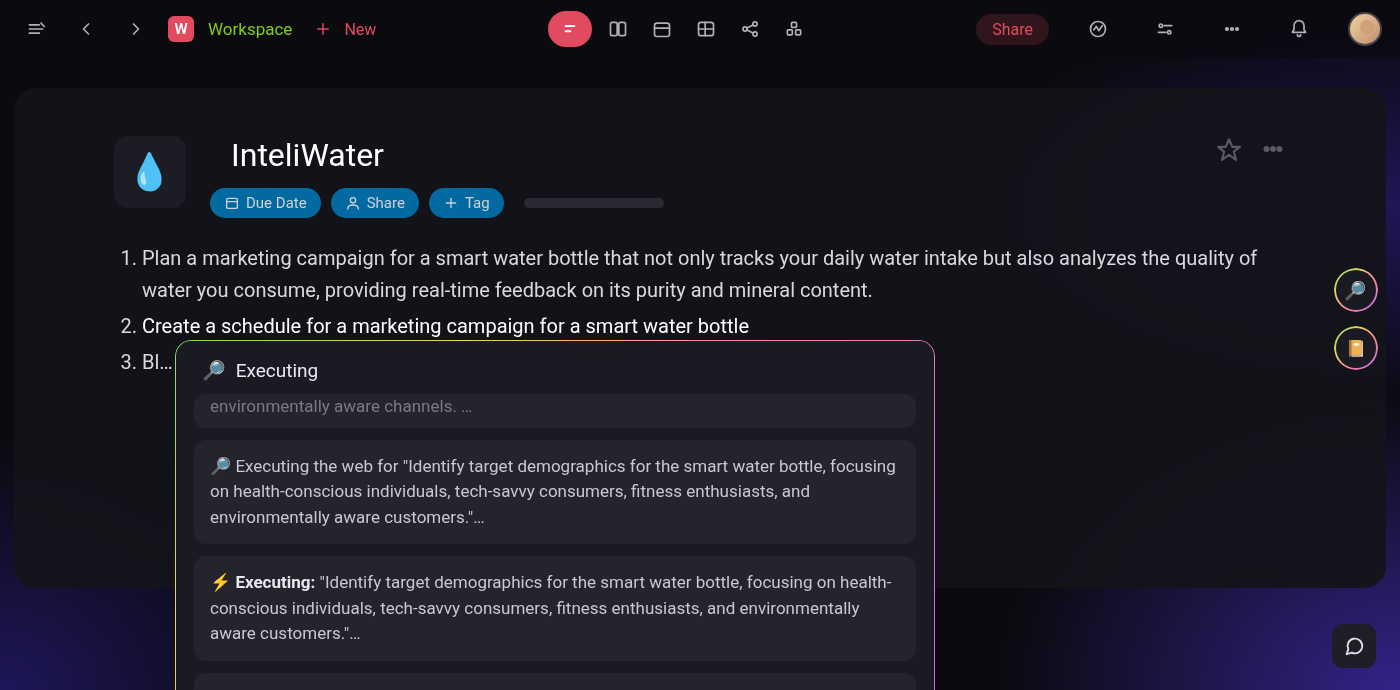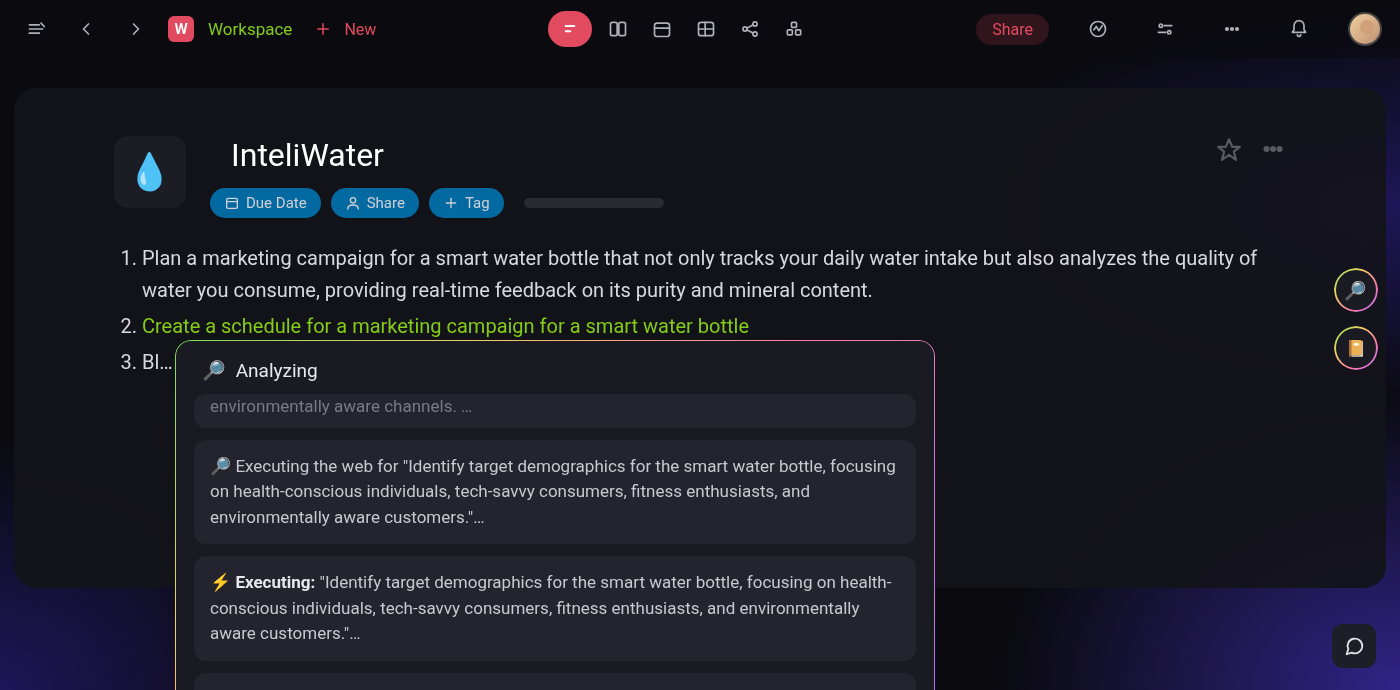--- a/index.html
+++ b/index.html
@@ -128,7 +128,7 @@
 .doc-list { margin-top: 24px; font-size: 20px; line-height: 1.6; color: #d8d8de; }
 .doc-list ol { list-style: decimal; padding-left: 28px; }
 .doc-list li { margin-bottom: 4px; }
-.truncated { color: #84cc16; }
+.truncated { color: #ffffff; }
 
 
 .researcher-panel {

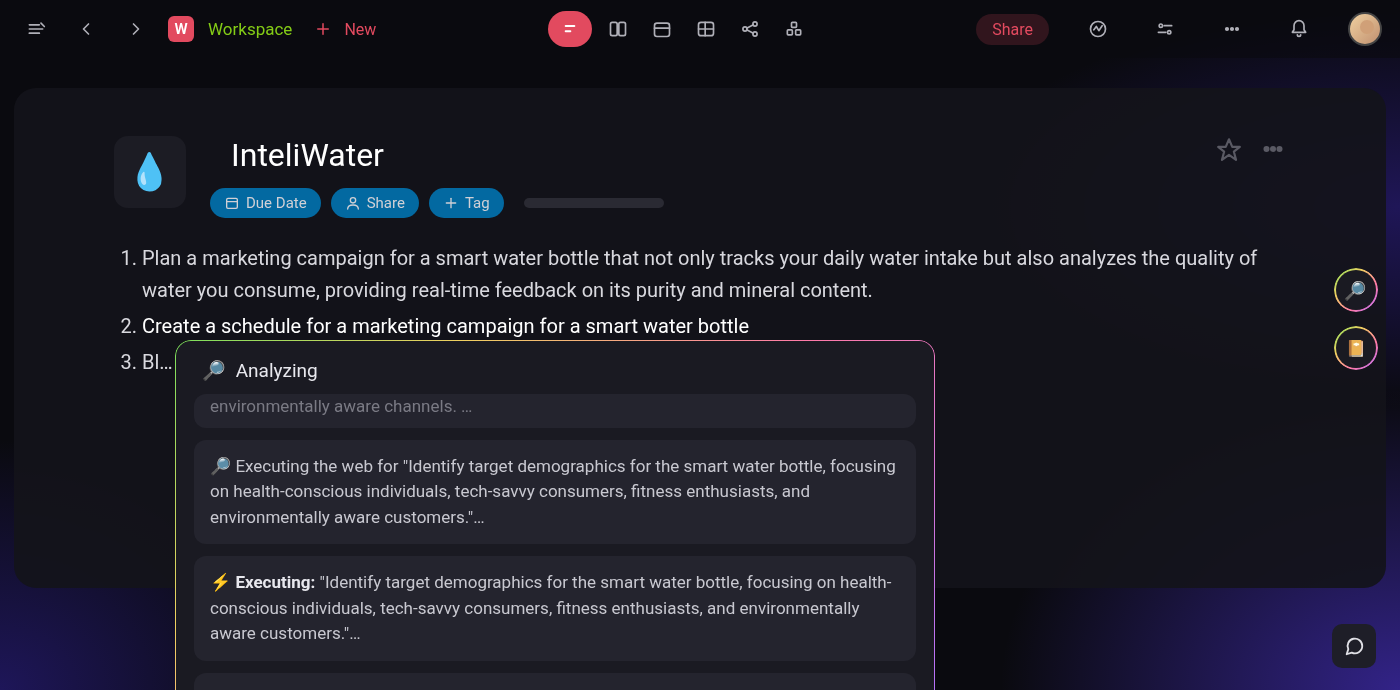--- a/index.html
+++ b/index.html
@@ -395,7 +395,7 @@
 <div class="researcher-panel">
   <div class="panel-title">
     <span>🔎</span>
-    <span>Analyzing</span>
+    <span>Executing</span>
   </div>
   <div class="panel-msg faded">environmentally aware channels. …</div>
   <div class="panel-msg">🔎 Executing the web for "Identify target demographics for the smart water bottle, focusing on health-conscious individuals, tech-savvy consumers, fitness enthusiasts, and environmentally aware customers."…</div>

